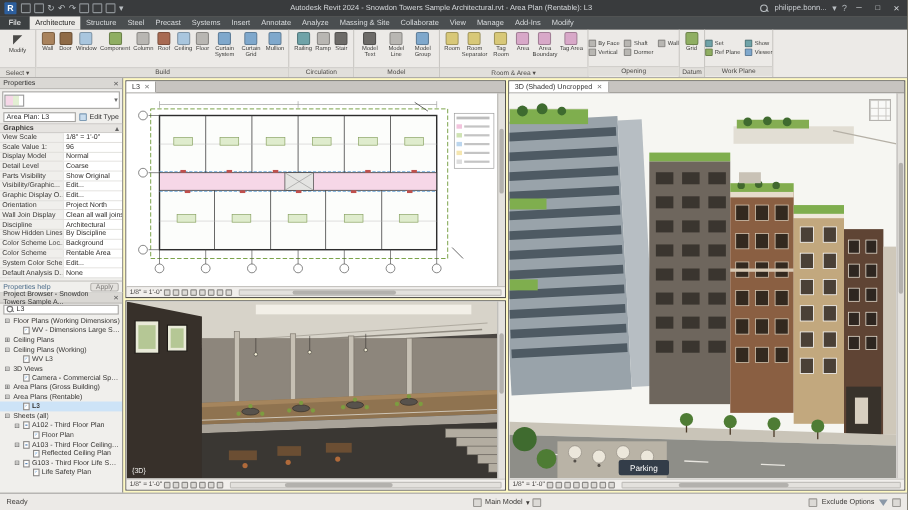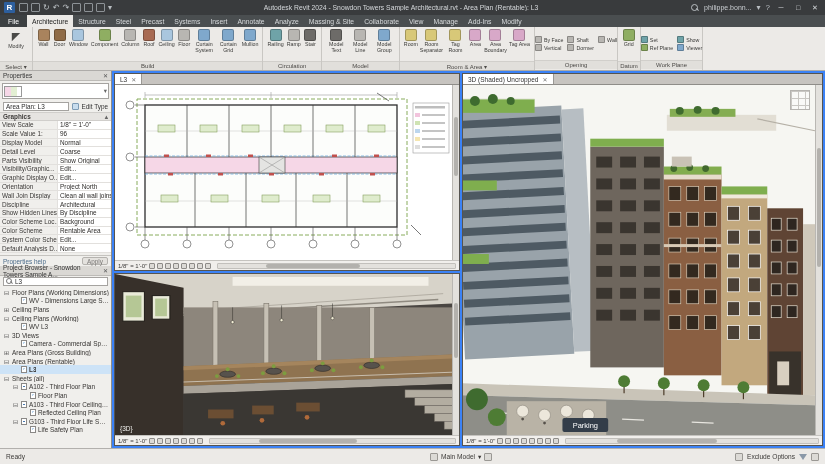--- a/index.html
+++ b/index.html
@@ -98,7 +98,7 @@
   .tlabel{overflow:hidden;text-overflow:ellipsis;color:#353331}
 
   
-  .desktop{position:absolute;left:112px;top:71px;right:0;bottom:16px;background:#3b82f6}
+  .desktop{position:absolute;left:112px;top:71px;right:0;bottom:16px;background:#fef9c3}
   .tile{position:absolute;background:#fff;border:1px solid #565450}
   .vtabs{position:absolute;top:0;left:0;right:0;height:11px;background:#c7c4c0;
          border-bottom:1px solid #8f8d89;display:flex}

